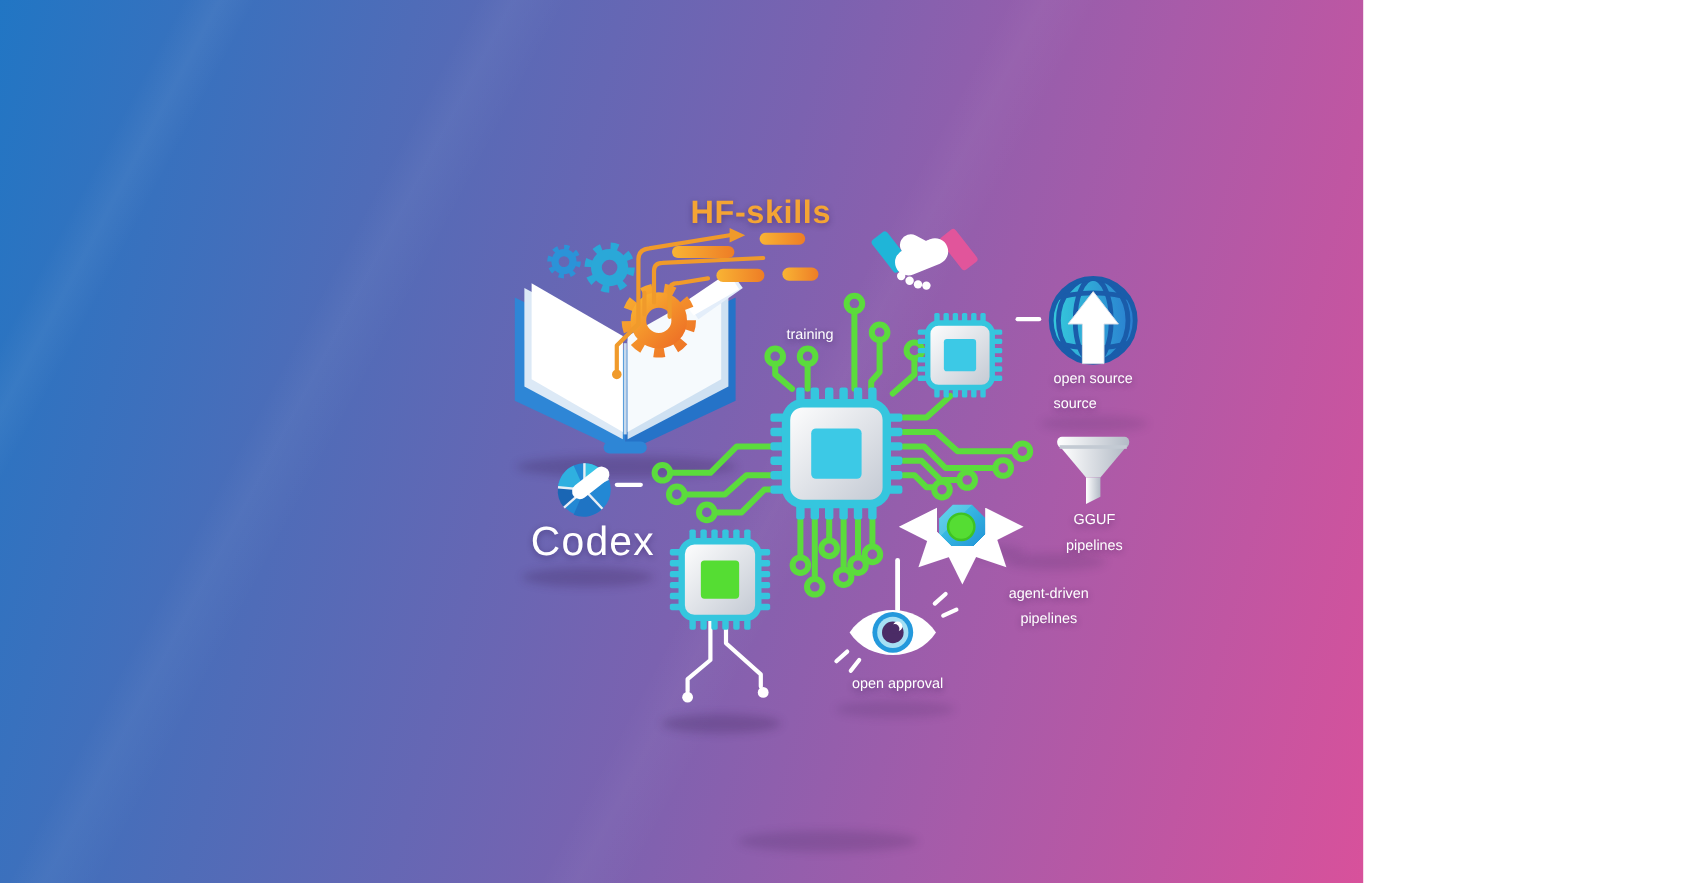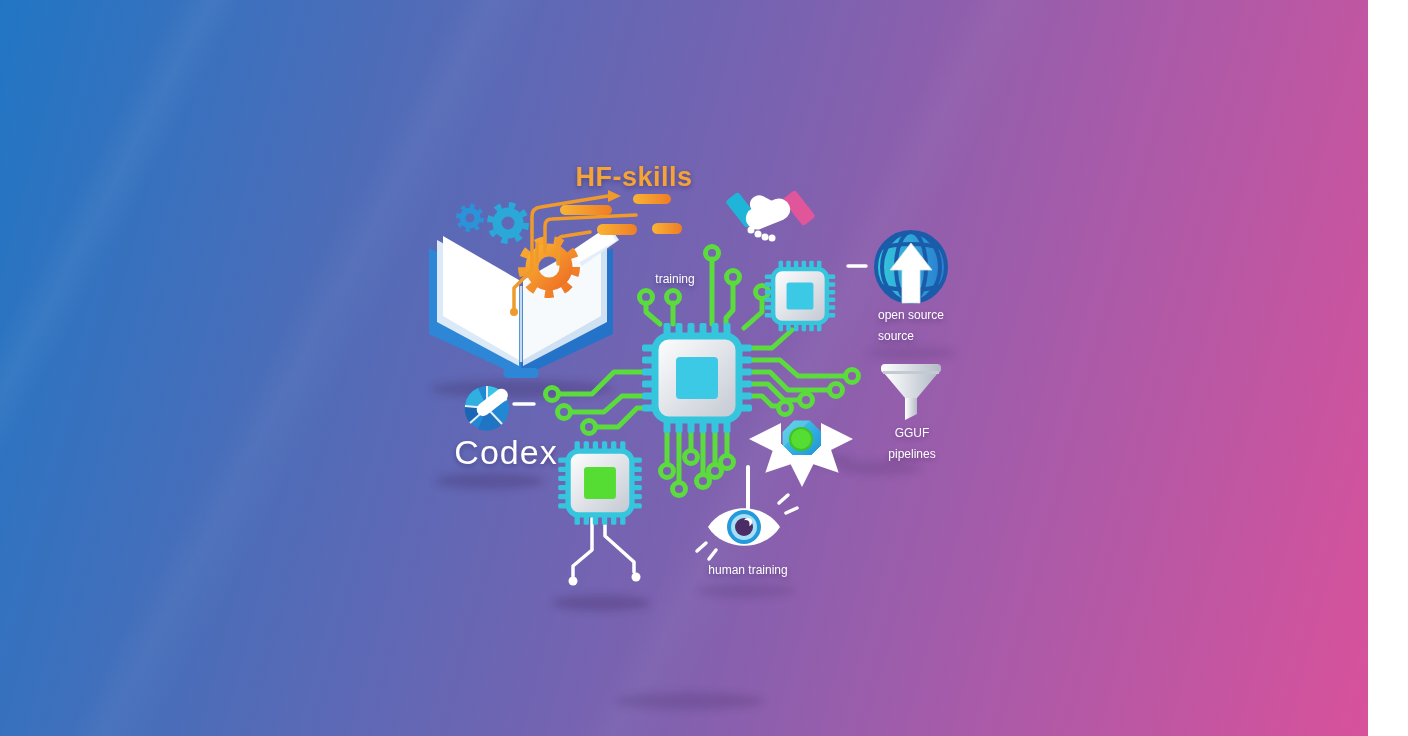--- a/index.html
+++ b/index.html
@@ -6,7 +6,7 @@
   body{font-family:"Liberation Sans",sans-serif;}
   .stage{
     position:relative;
-    width:1368px;height:736px;
+    width:1136px;height:736px;
     overflow:hidden;
     background:linear-gradient(105deg,#2176c4 0%,#4f6cb8 26%,#7b62b0 52%,#a85ba9 74%,#d8519b 100%);
   }

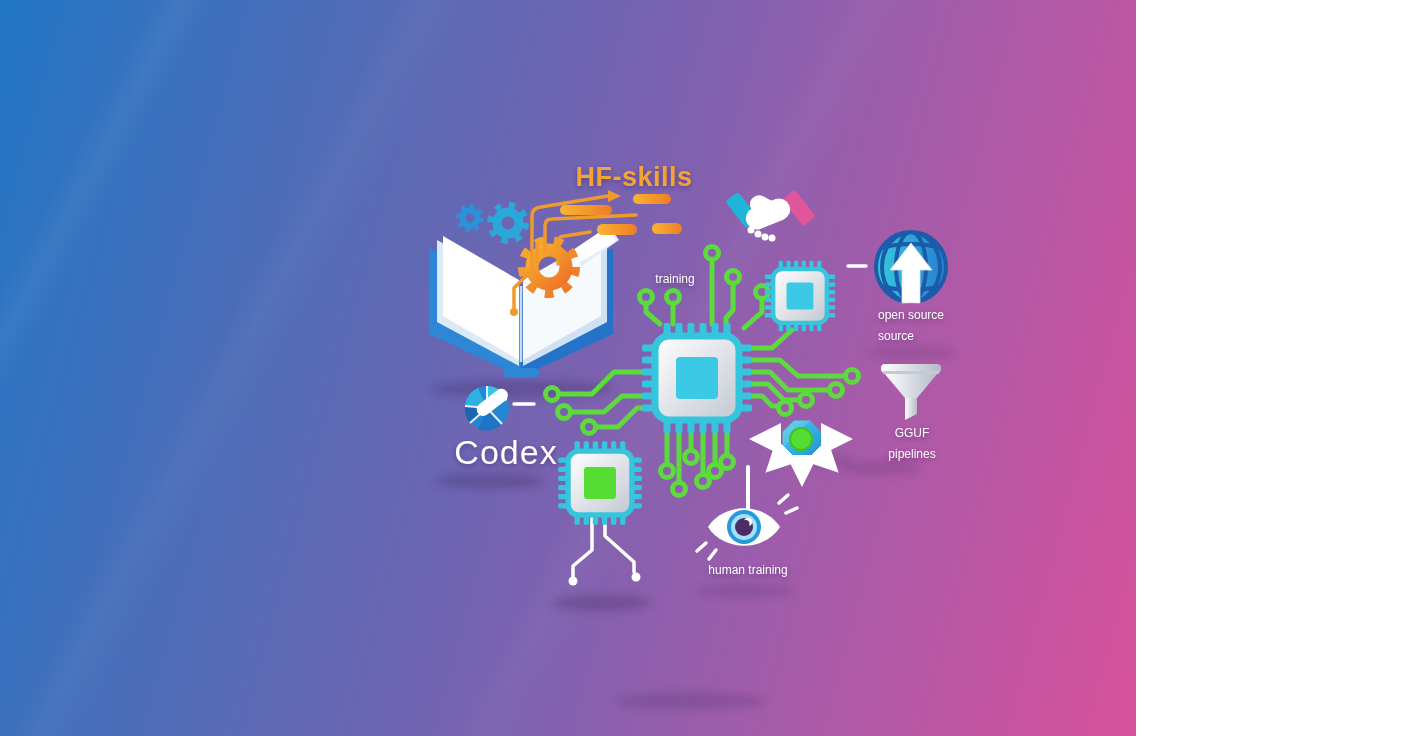--- a/index.html
+++ b/index.html
@@ -305,7 +305,7 @@
 
   <div class="label centered lbl-20" style="left:675px;top:279px;">training</div>
 
-  <div class="label centered lbl-codex" style="left:494px;top:452px;margin-left:12px;">Codex</div>
+  <div class="label centered lbl-codex" style="left:494px;top:452px;">Codex</div>
 
   <div class="label lbl-20" style="left:911px;top:305px;transform:translateX(-50%);">
     <div>open source</div>

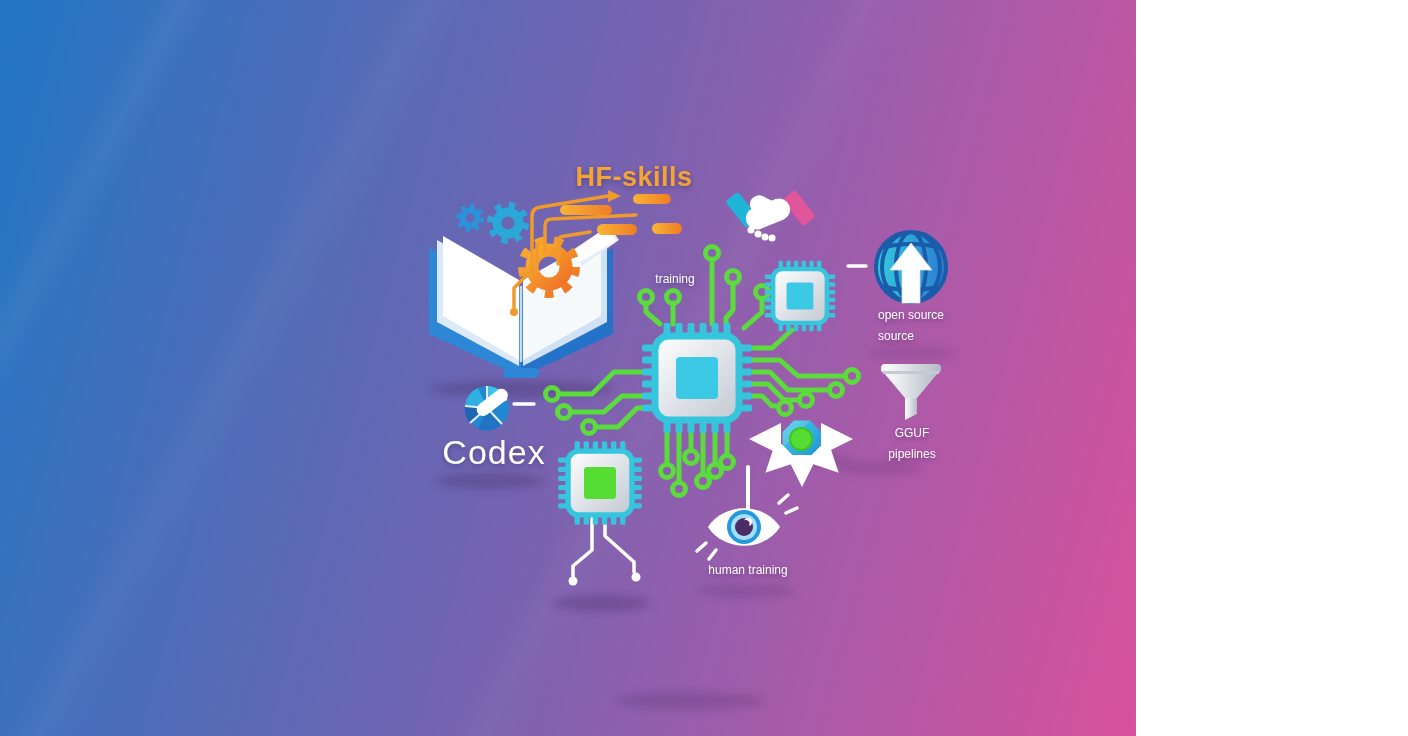--- a/index.html
+++ b/index.html
@@ -317,6 +317,10 @@
     <div>pipelines</div>
   </div>
 
+  <div class="label lbl-20" style="left:874px;top:484px;transform:translateX(-50%);text-align:center;">
+    <div>agent-driven</div>
+    <div>pipelines</div>
+  </div>
 
   <div class="label centered lbl-20" style="left:748px;top:570px;">human training</div>
 </div>

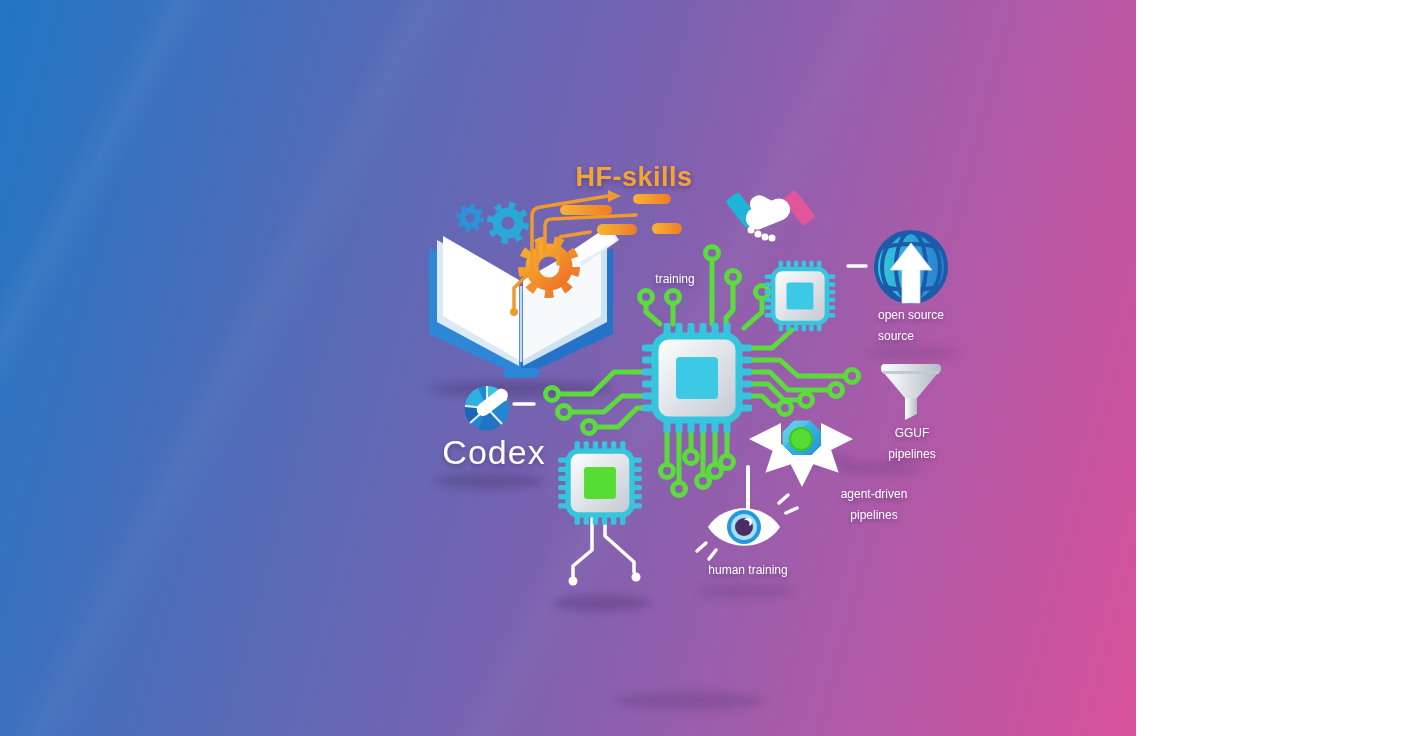--- a/index.html
+++ b/index.html
@@ -322,7 +322,7 @@
     <div>pipelines</div>
   </div>
 
-  <div class="label centered lbl-20" style="left:748px;top:570px;">human training</div>
+  <div class="label centered lbl-20" style="left:748px;top:570px;">open approval</div>
 </div>
 
 </body></html>

